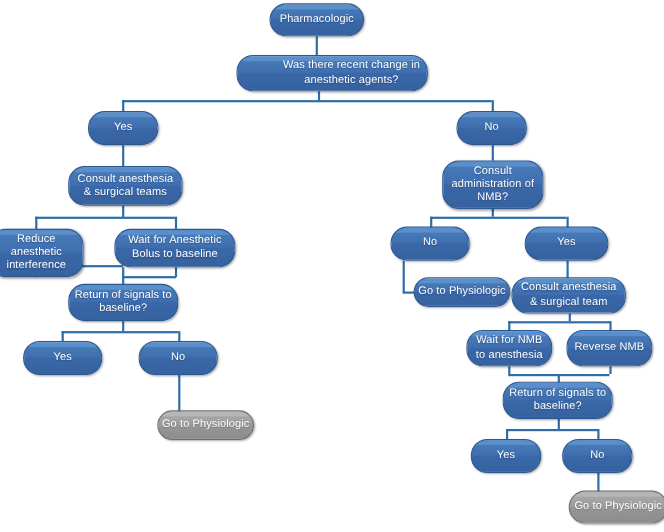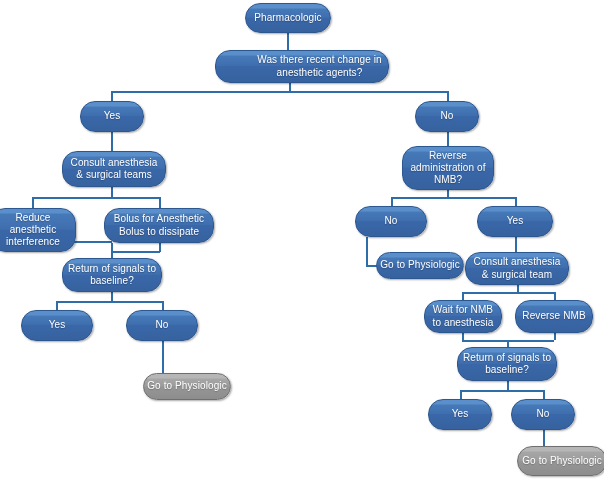--- a/index.html
+++ b/index.html
@@ -134,7 +134,7 @@
         <span class="txt">Consult anesthesia &amp; surgical teams</span>
       </div>
       <div class="node blue" style="left: 402px; top: 146px; width: 92px; height: 44px;">
-        <span class="txt">Reverse administration of NMB?</span>
+        <span class="txt">Consult administration of NMB?</span>
       </div>
       <div class="node blue" style="left: -10px; top: 208px; width: 86px; height: 44px;">
         <span class="txt">Reduce anesthetic interference</span>

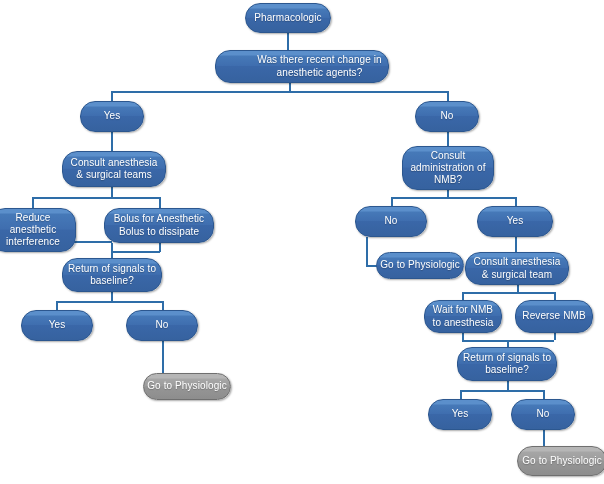--- a/index.html
+++ b/index.html
@@ -140,7 +140,7 @@
         <span class="txt">Reduce anesthetic interference</span>
       </div>
       <div class="node blue" style="left: 104px; top: 208px; width: 110px; height: 35px;">
-        <span class="txt">Bolus for Anesthetic Bolus to dissipate</span>
+        <span class="txt">Wait for Anesthetic Bolus to baseline</span>
       </div>
       <div class="node blue" style="left: 355px; top: 206px; width: 72px; height: 31px;">
         <span class="txt">No</span>

